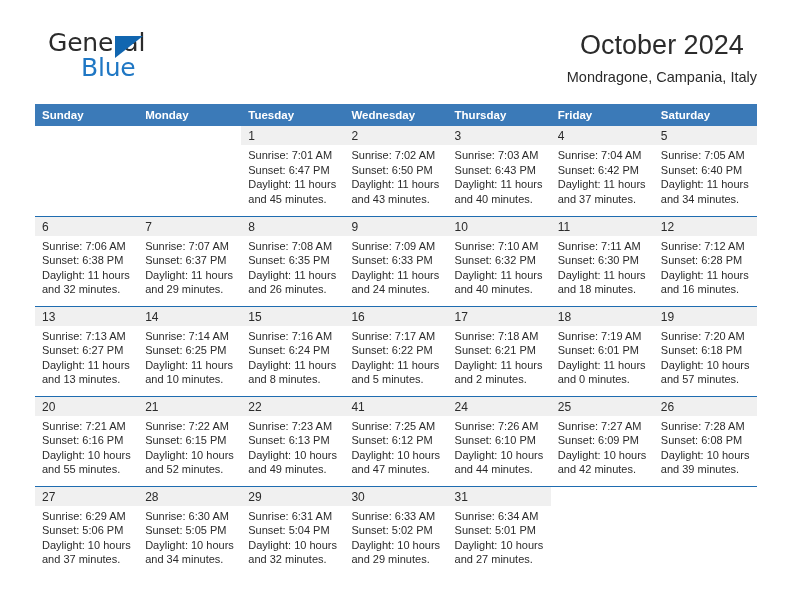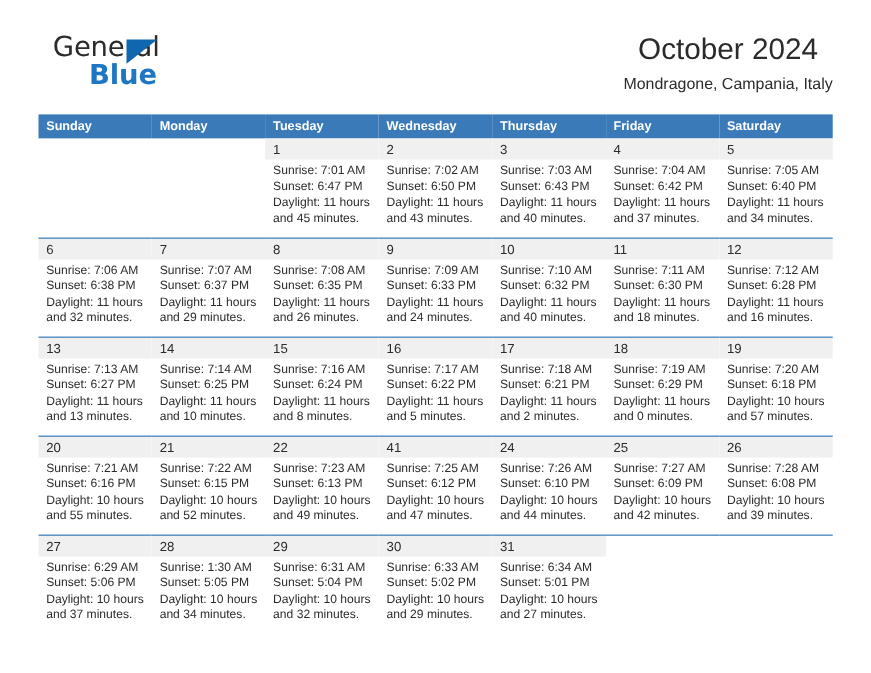--- a/index.html
+++ b/index.html
@@ -57,7 +57,7 @@
     letter-spacing: -0.2px;
     color: #1f77c4;
     font-family: "DejaVu Sans", sans-serif;
-    font-weight: 700;
+    font-weight: 400;
   }
   .logo-triangle {
     position: absolute;

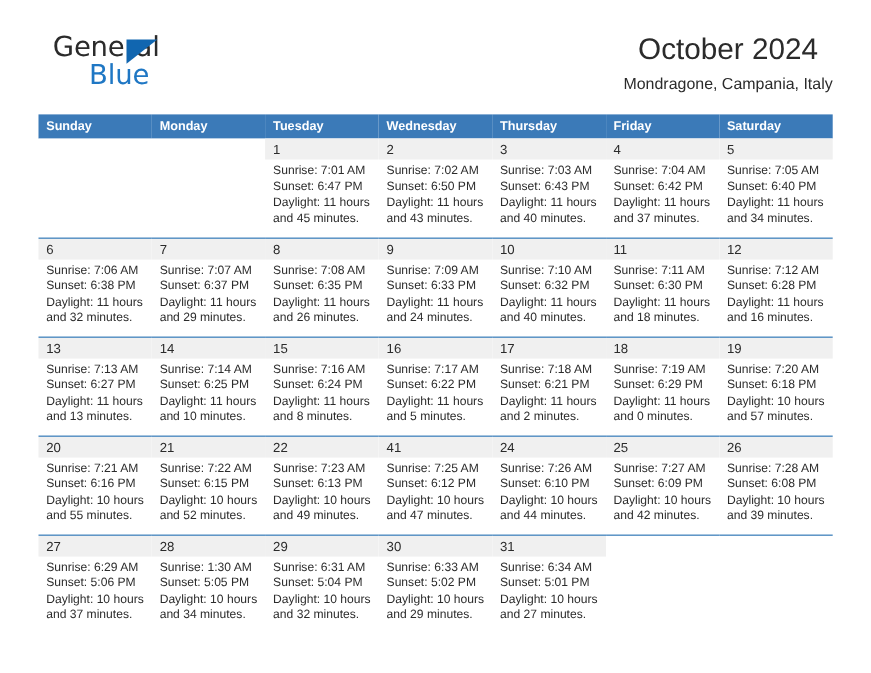--- a/index.html
+++ b/index.html
@@ -406,7 +406,7 @@
               <div class="daynum-band">18</div>
               <div class="info">
                 <div>Sunrise: 7:19 AM</div>
-                <div>Sunset: 6:29 PM</div>
+                <div>Sunset: 6:01 PM</div>
                 <div>Daylight: 11 hours</div>
                 <div>and 0 minutes.</div>
               </div>

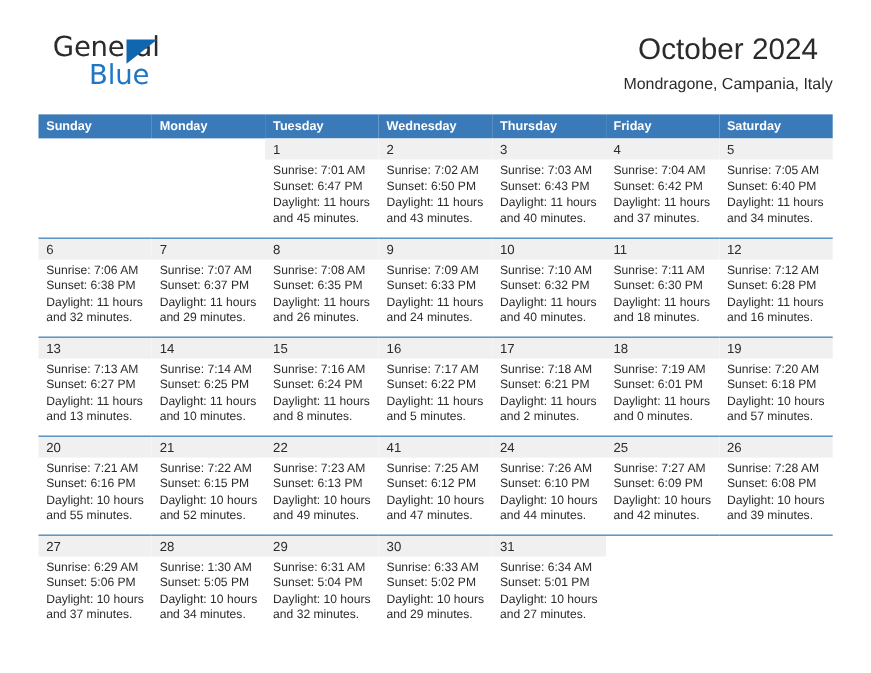--- a/index.html
+++ b/index.html
@@ -519,7 +519,7 @@
             <div class="daycell">
               <div class="daynum-band">28</div>
               <div class="info">
-                <div>Sunrise: 1:30 AM</div>
+                <div>Sunrise: 6:30 AM</div>
                 <div>Sunset: 5:05 PM</div>
                 <div>Daylight: 10 hours</div>
                 <div>and 34 minutes.</div>

